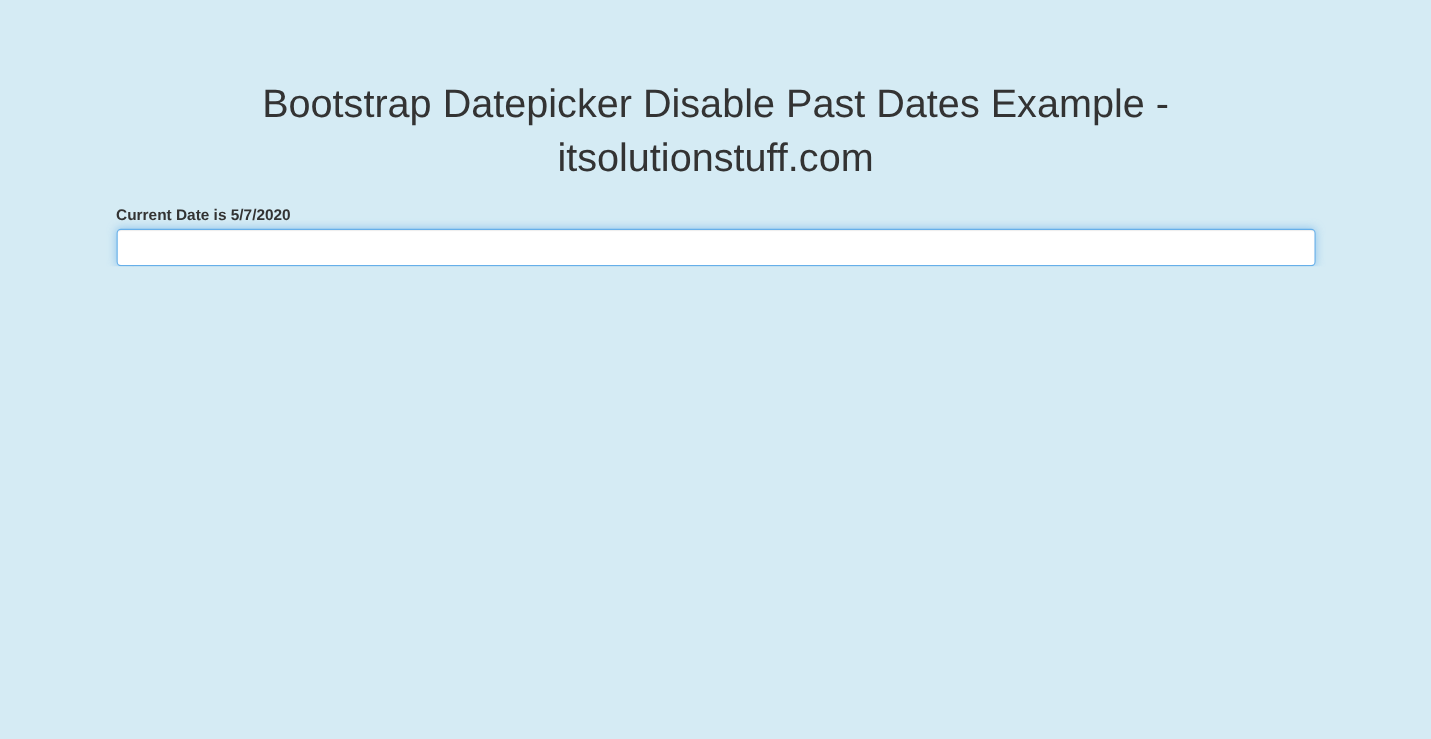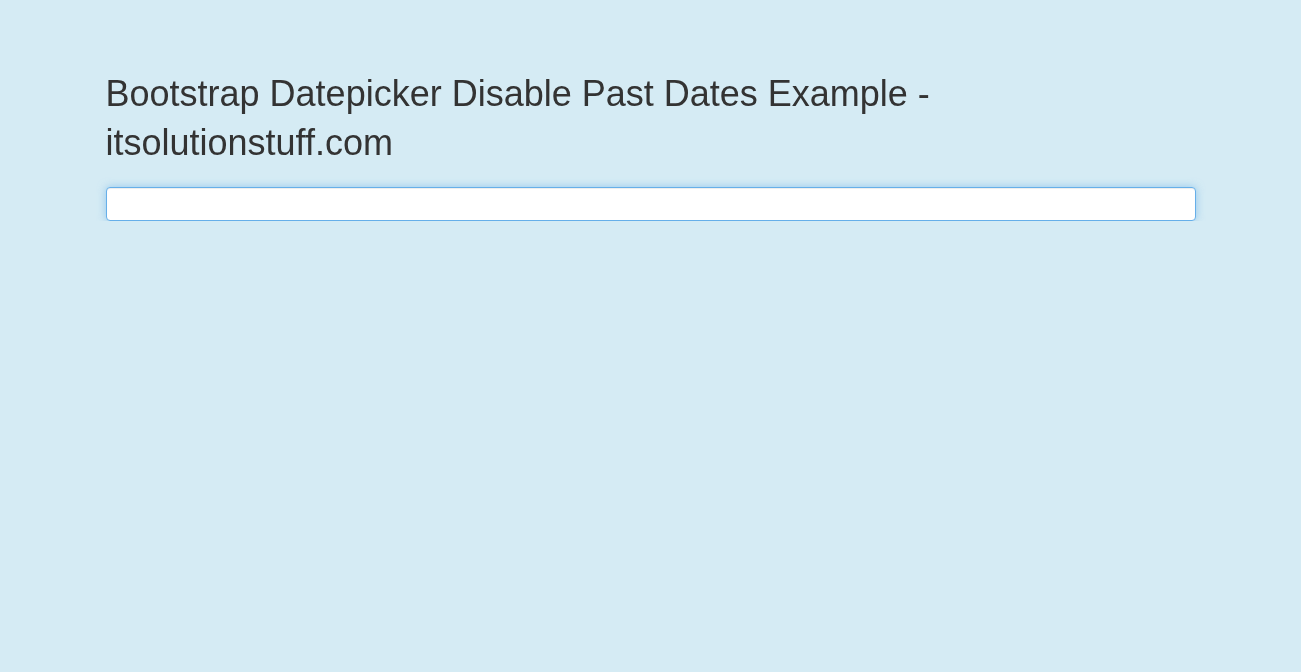--- a/index.html
+++ b/index.html
@@ -19,6 +19,7 @@
       padding: 0 15px;
     }
     h1 {
+      text-align: center;
       font-size: 36px;
       font-weight: 500;
       margin-top: 70px;

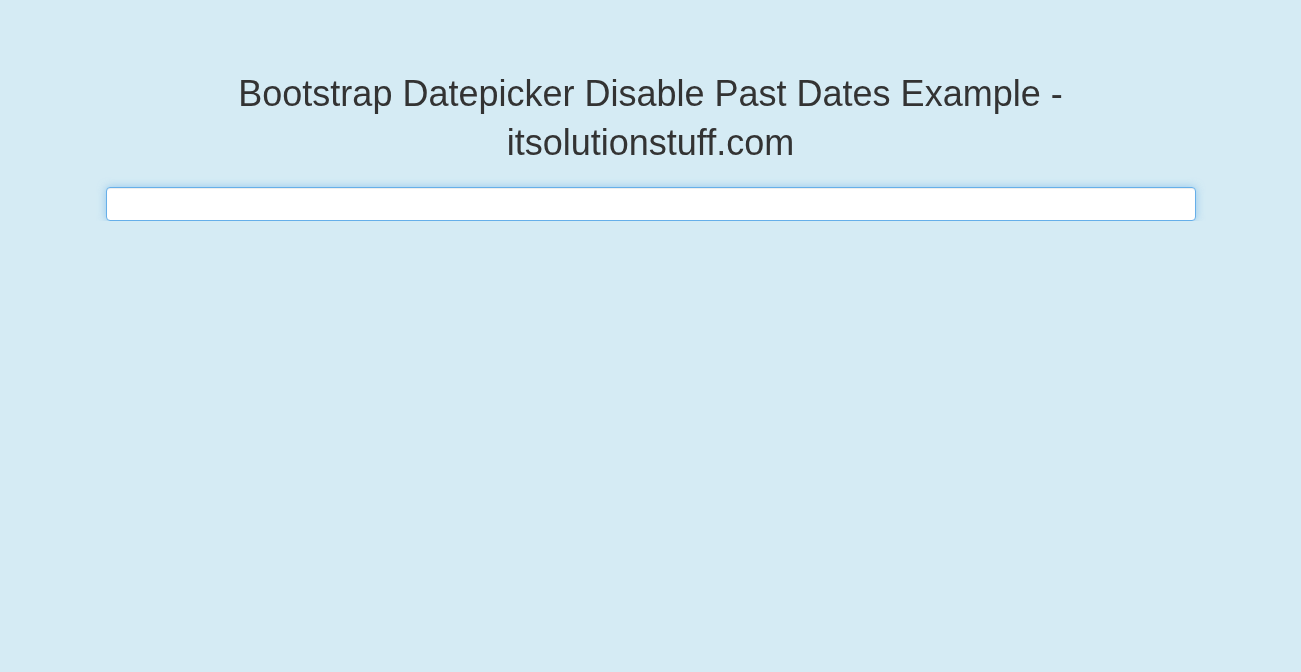--- a/index.html
+++ b/index.html
@@ -116,6 +116,7 @@
 
 <div class="container">
   <h1>Bootstrap Datepicker Disable Past Dates Example - itsolutionstuff.com</h1>
+  <strong class="date-label">Current Date is 5/7/2020</strong>
   <div class="input-wrapper">
     <input type="text" class="date-input" value="" style="">
     <div class="datepicker">

